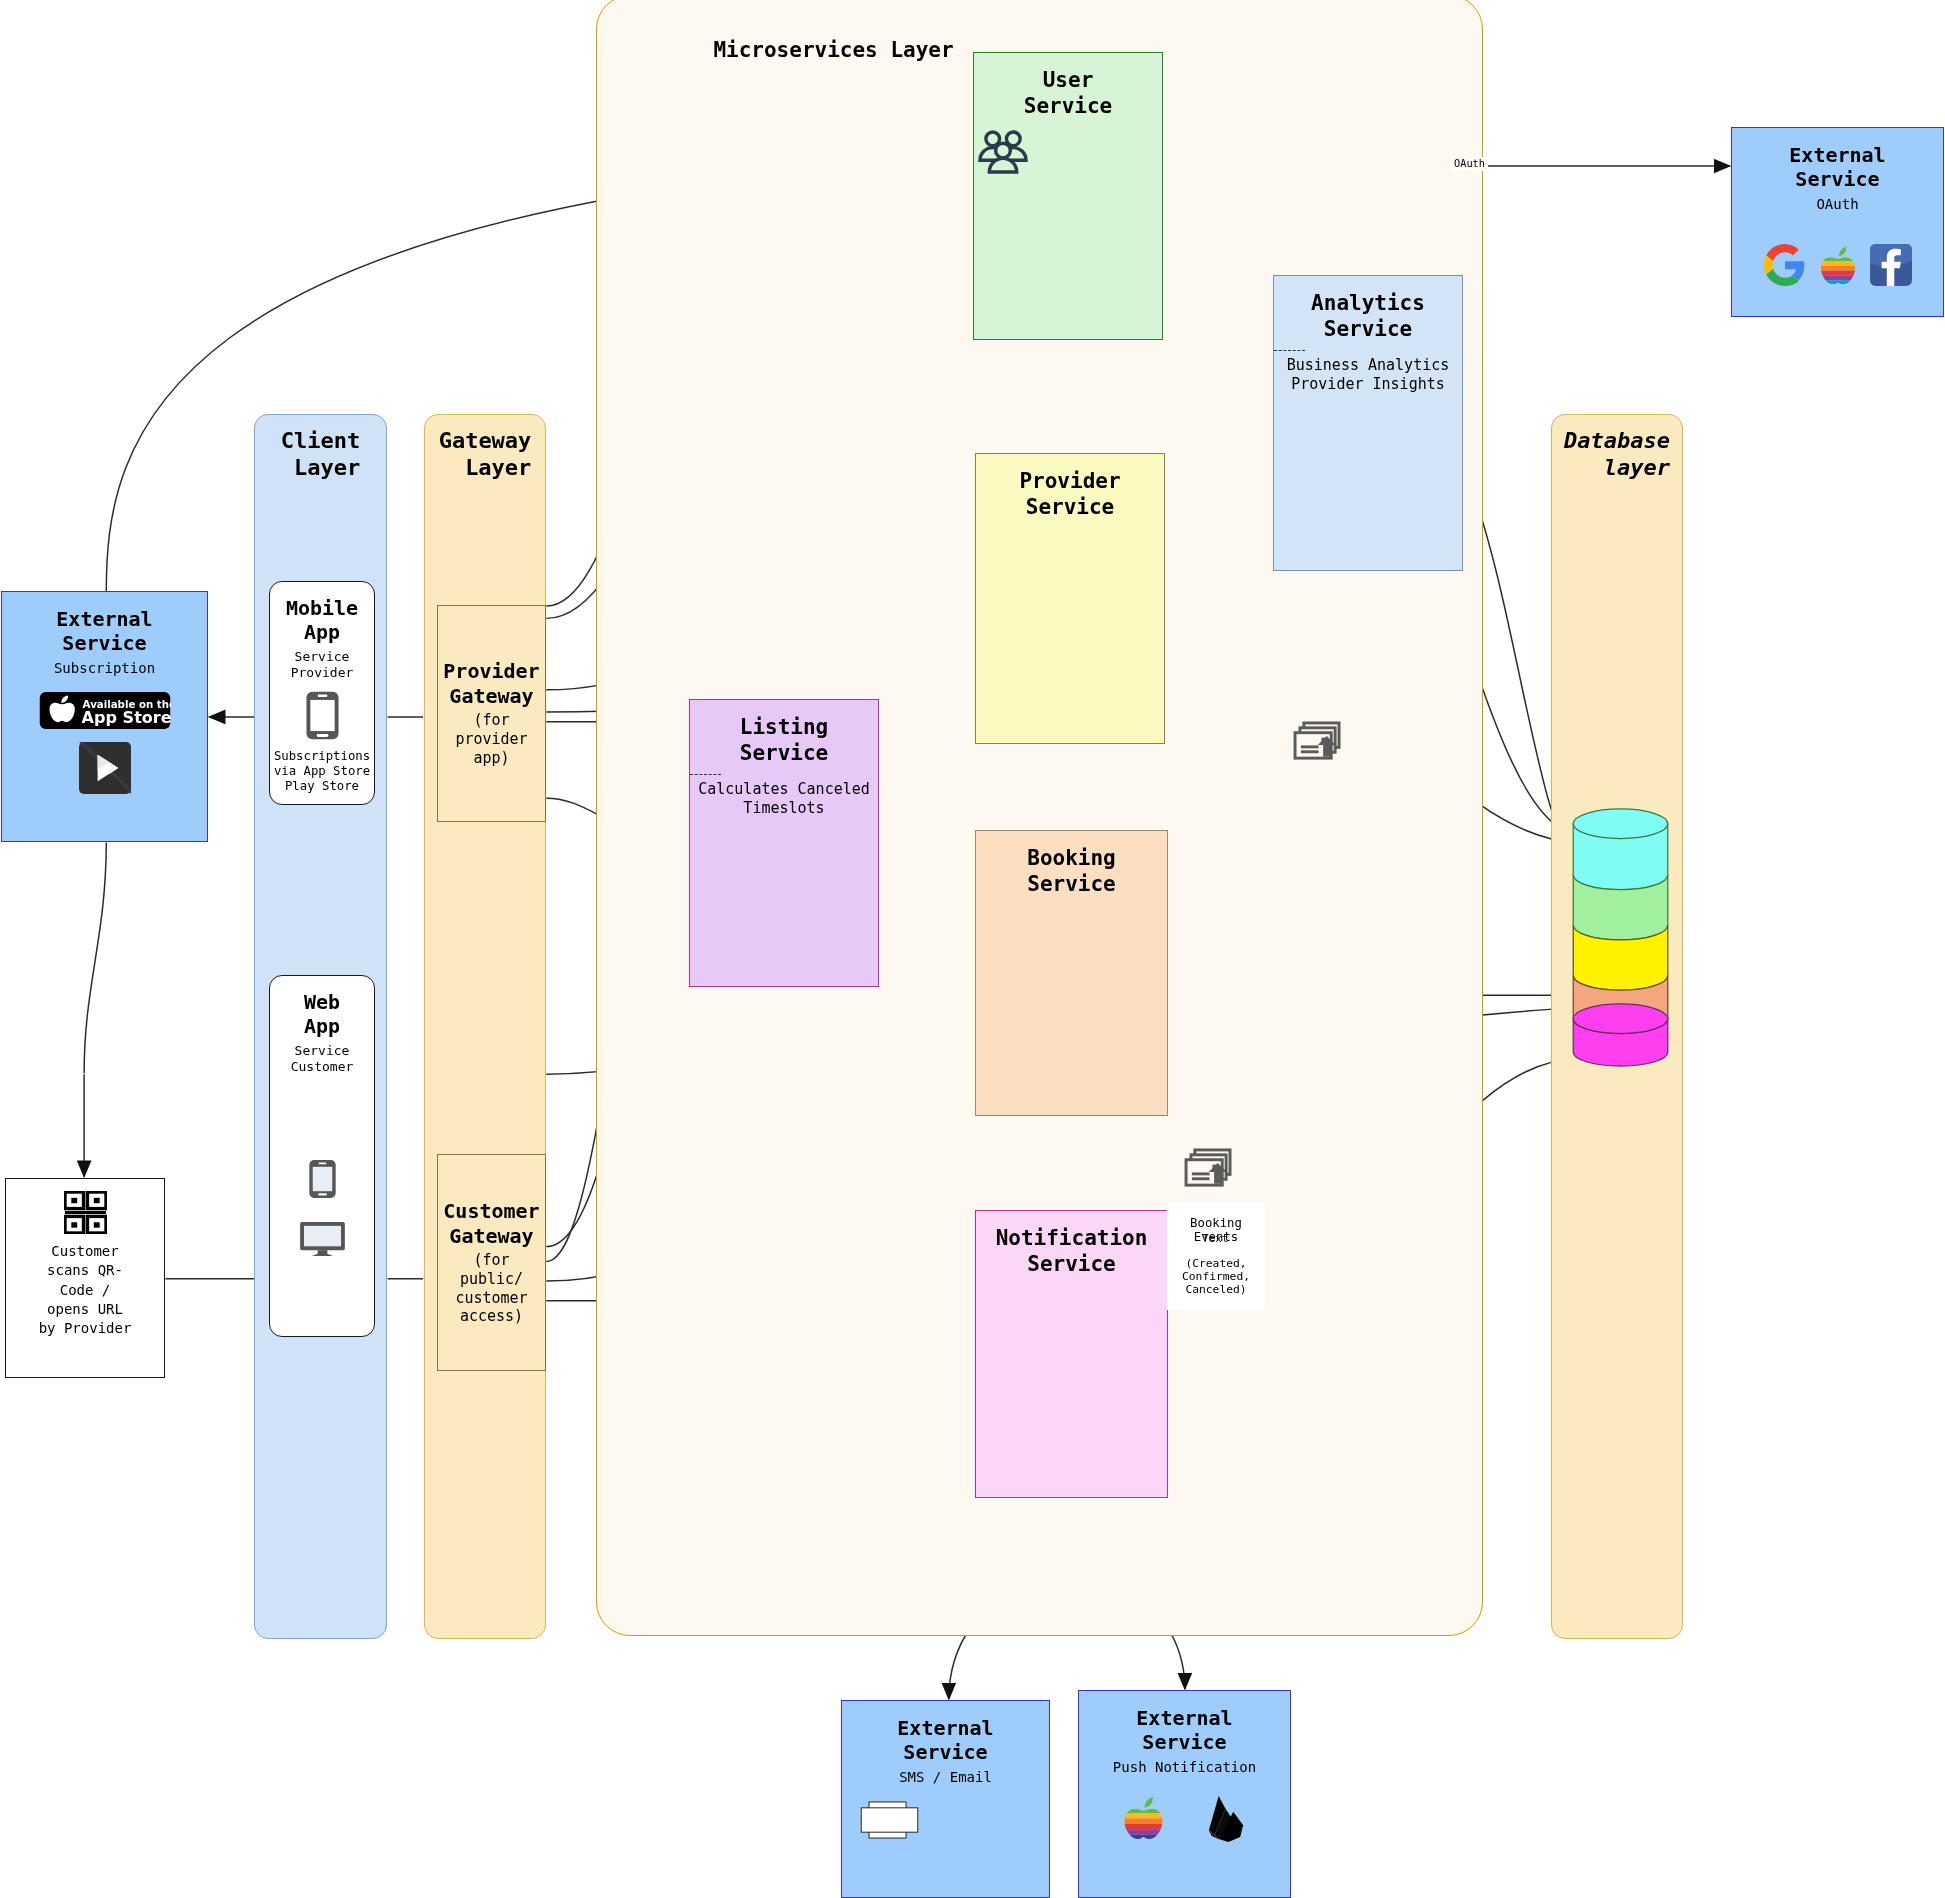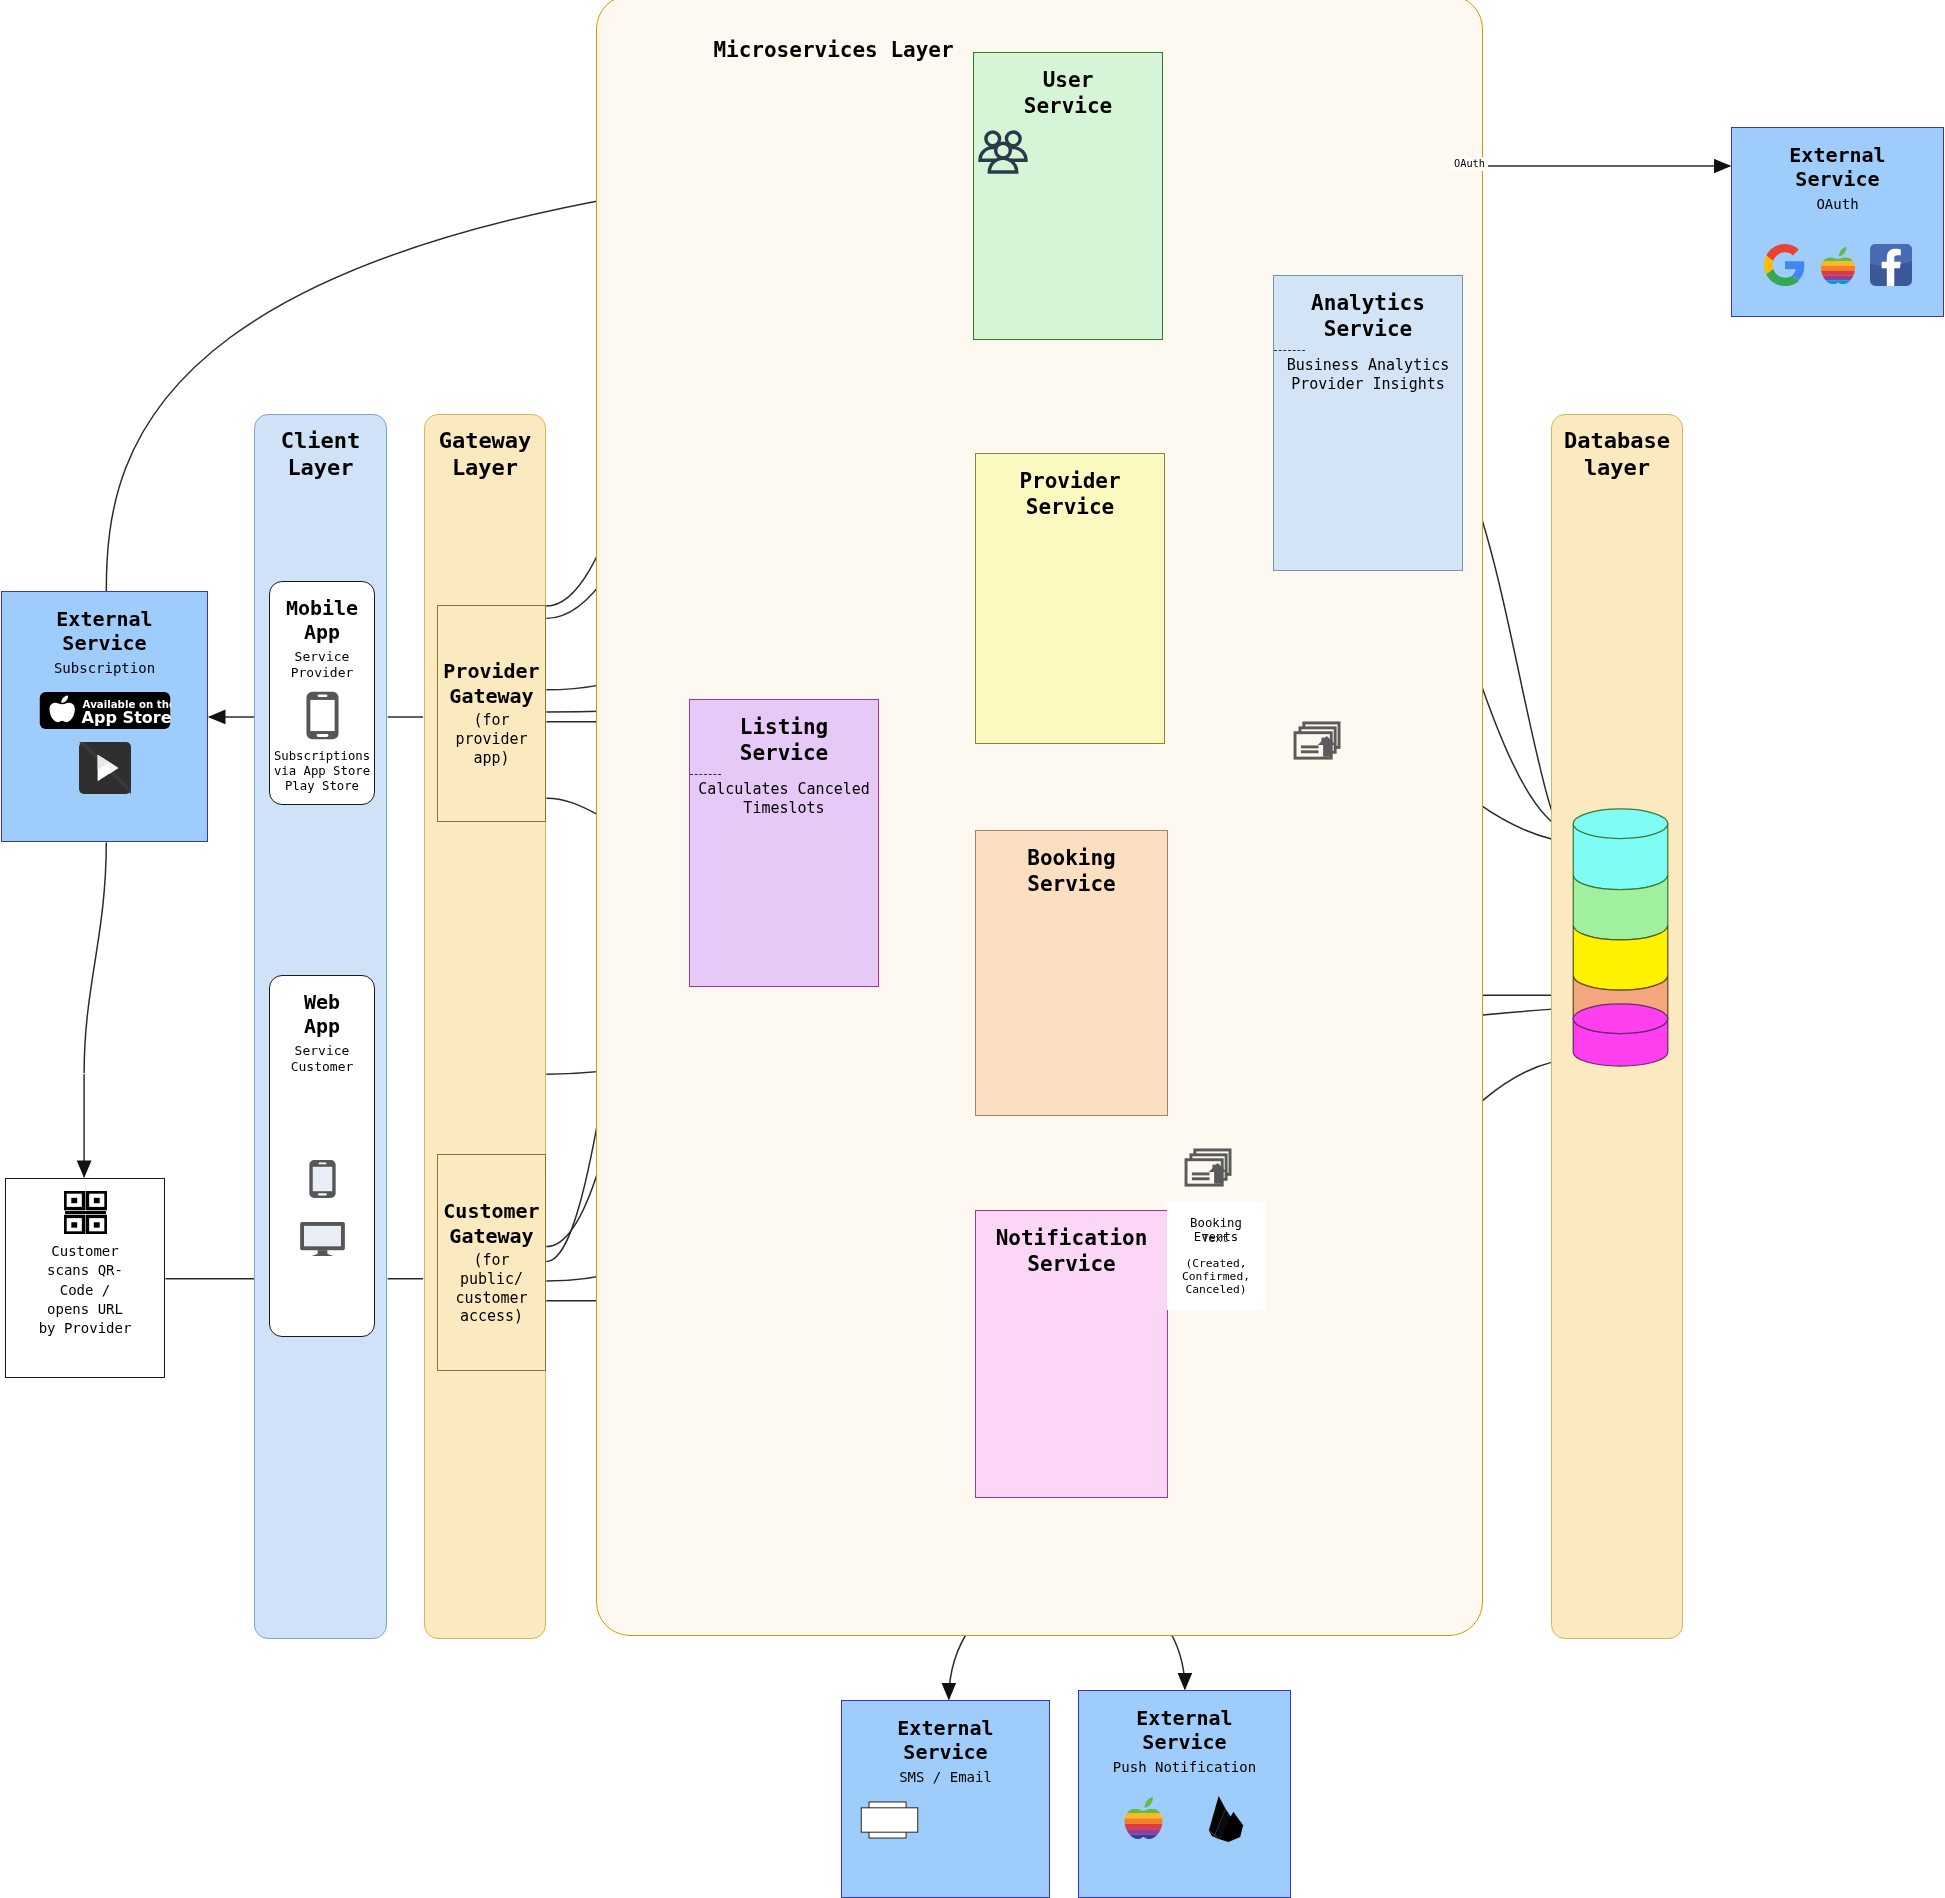--- a/index.html
+++ b/index.html
@@ -22,7 +22,7 @@
     display:flex; flex-direction:column; align-items:center;
   }
   .lane-title {
-    font-weight:bold; font-size:22px; line-height:1.22; text-align:center;
+    font-weight:bold; font-size:22px; line-height:1.22; text-align:right;
     margin-top:13px; letter-spacing:0px; white-space:pre-line;
   }
 

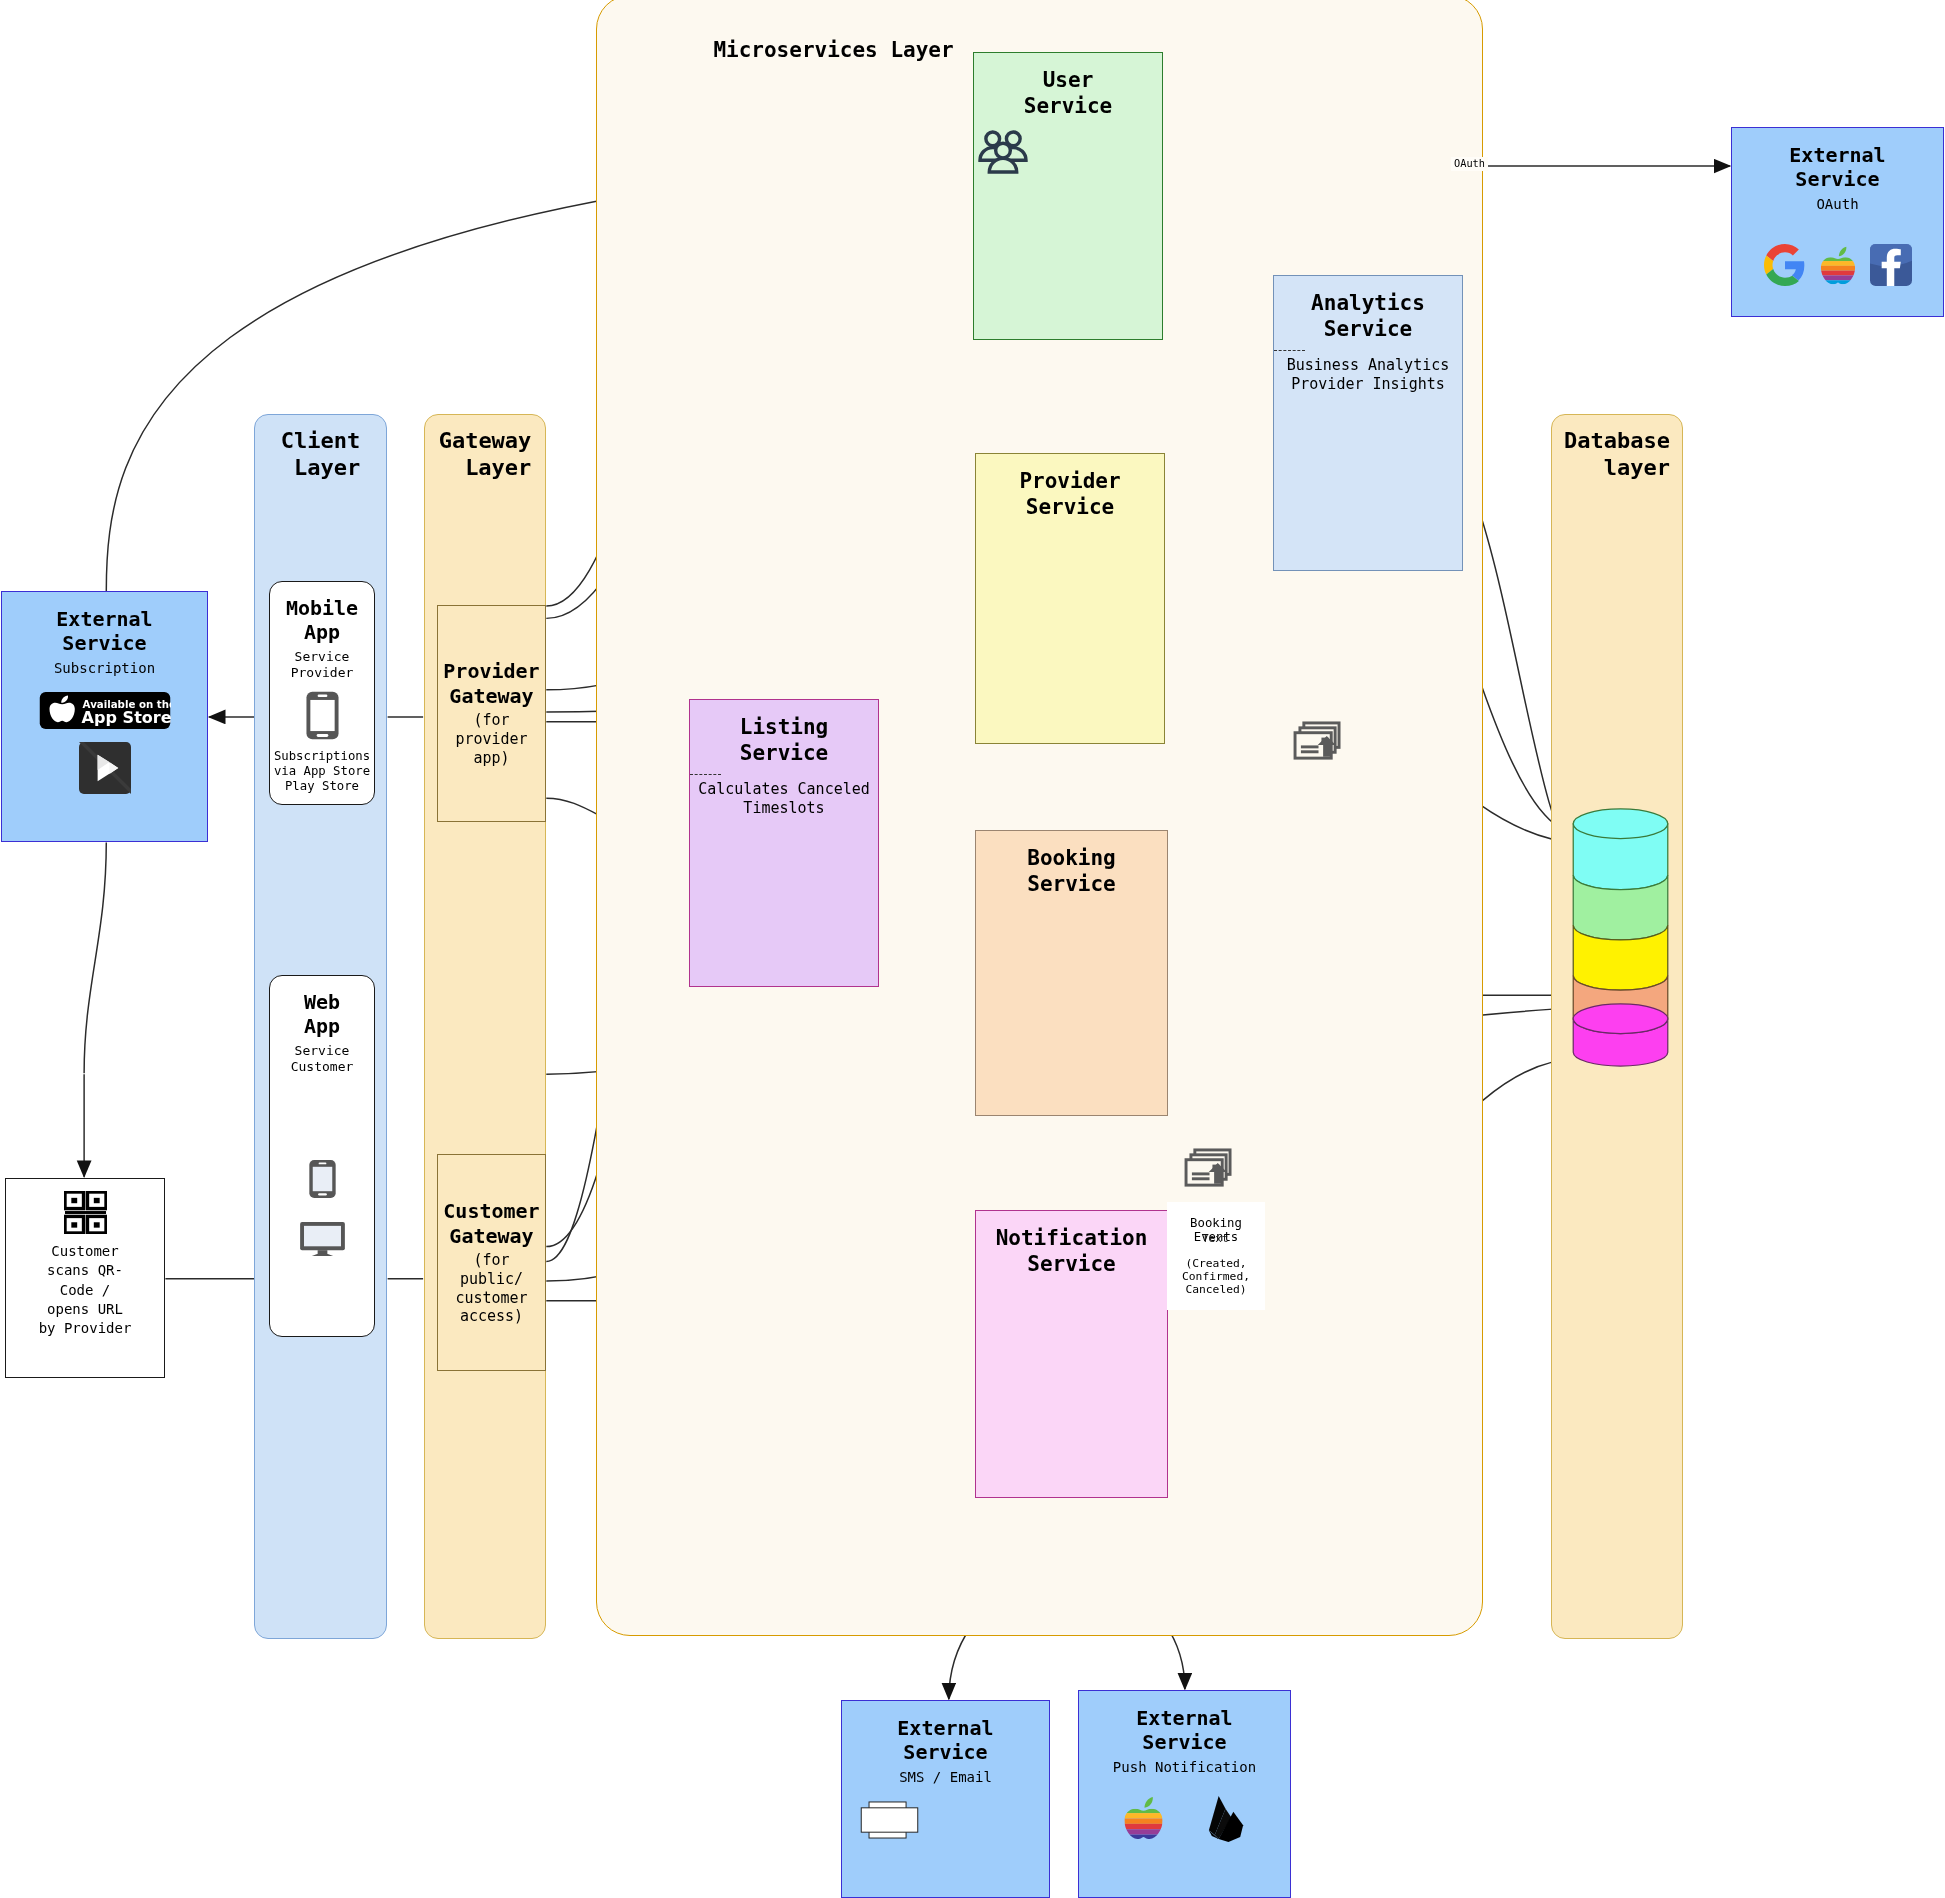--- a/index.html
+++ b/index.html
@@ -40,7 +40,7 @@
   #gateway-layer { left:424px; top:414px; width:122px; height:1225px;
     background:#fbe9c0; border-color:#d6b656; }
   #database-layer { left:1551px; top:414px; width:132px; height:1225px;
-    background:#fbe9c0; border-color:#d6b656; }
+    background:#fbe9c0; border-color:#d6b656;font-style:italic; }
 
   
   .client-card {

